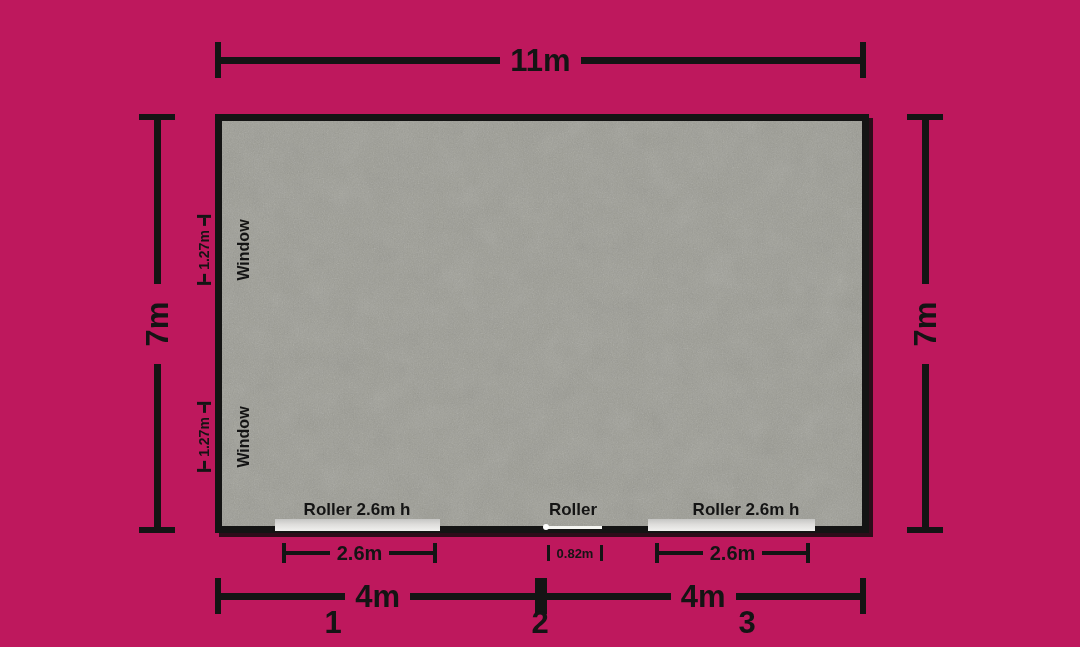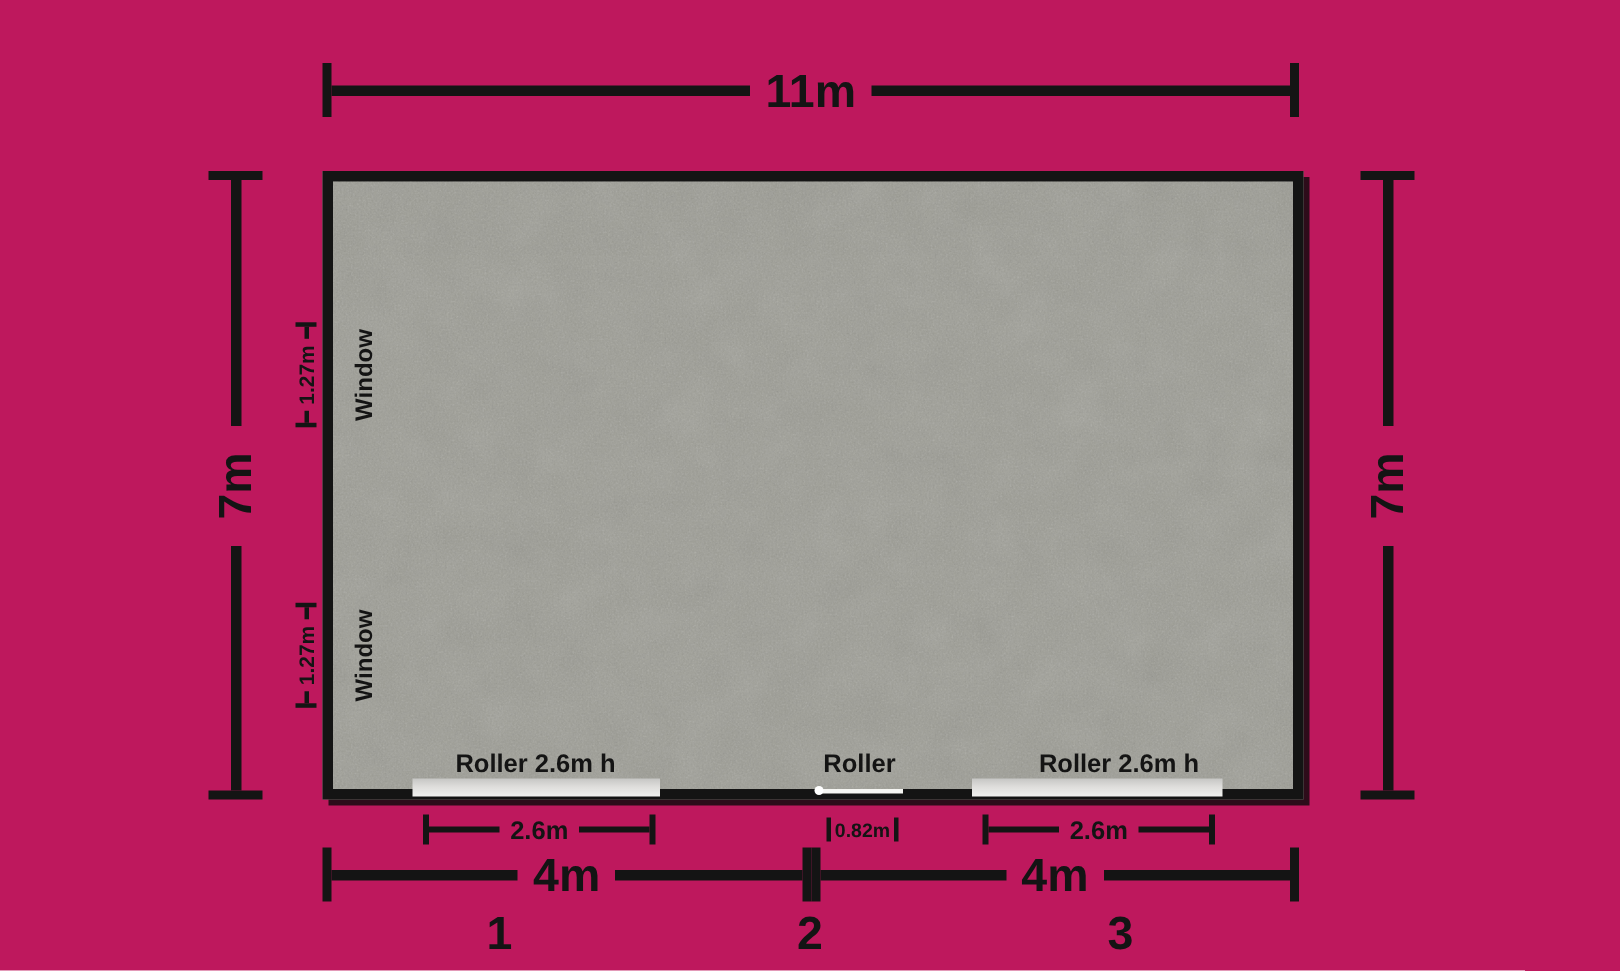--- a/index.html
+++ b/index.html
@@ -25,7 +25,7 @@
 
   .hdim.small .tick { width:4px; }
   .hdim.small .seg { height:4px; }
-  .hdim.small .hlabel { font-size:17px; margin:0 7px; }
+  .hdim.small .hlabel { font-size:20px; margin:0 7px; }
 
   .hdim.tiny { justify-content:center; }
   .hdim.tiny .tick { width:3px; }

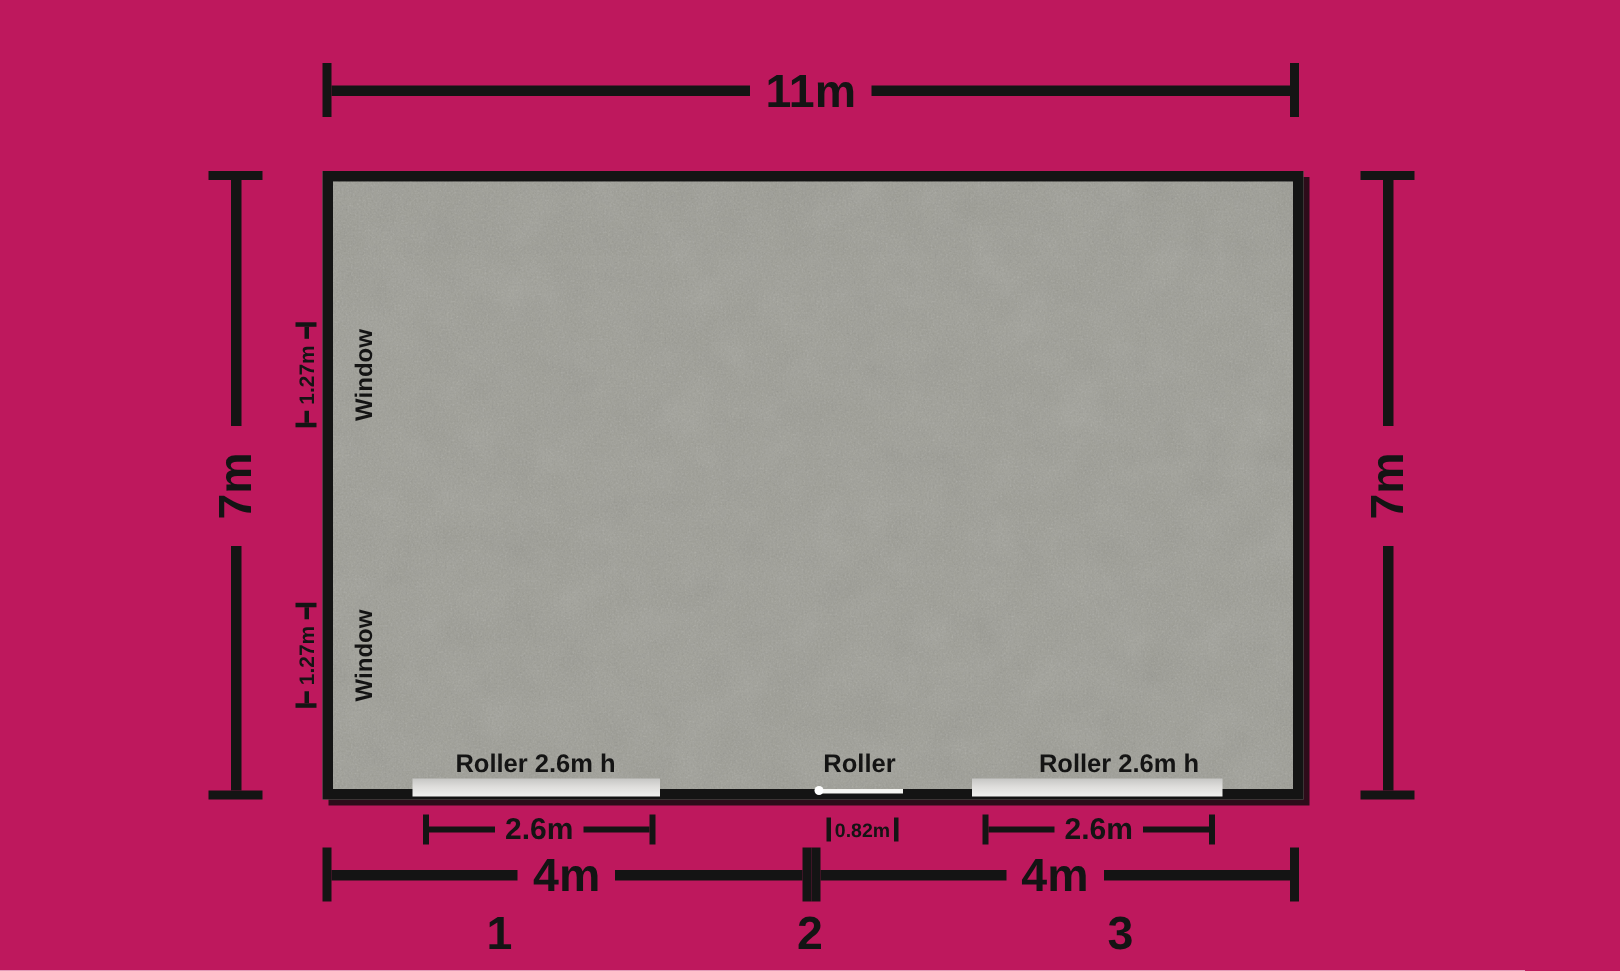--- a/index.html
+++ b/index.html
@@ -27,7 +27,7 @@
   .hdim.small .seg { height:4px; }
   .hdim.small .hlabel { font-size:20px; margin:0 7px; }
 
-  .hdim.tiny { justify-content:center; }
+  .hdim.tiny { justify-content:space-between; }
   .hdim.tiny .tick { width:3px; }
   .hdim.tiny .hlabel { font-size:13px; margin:0 3px; }
 

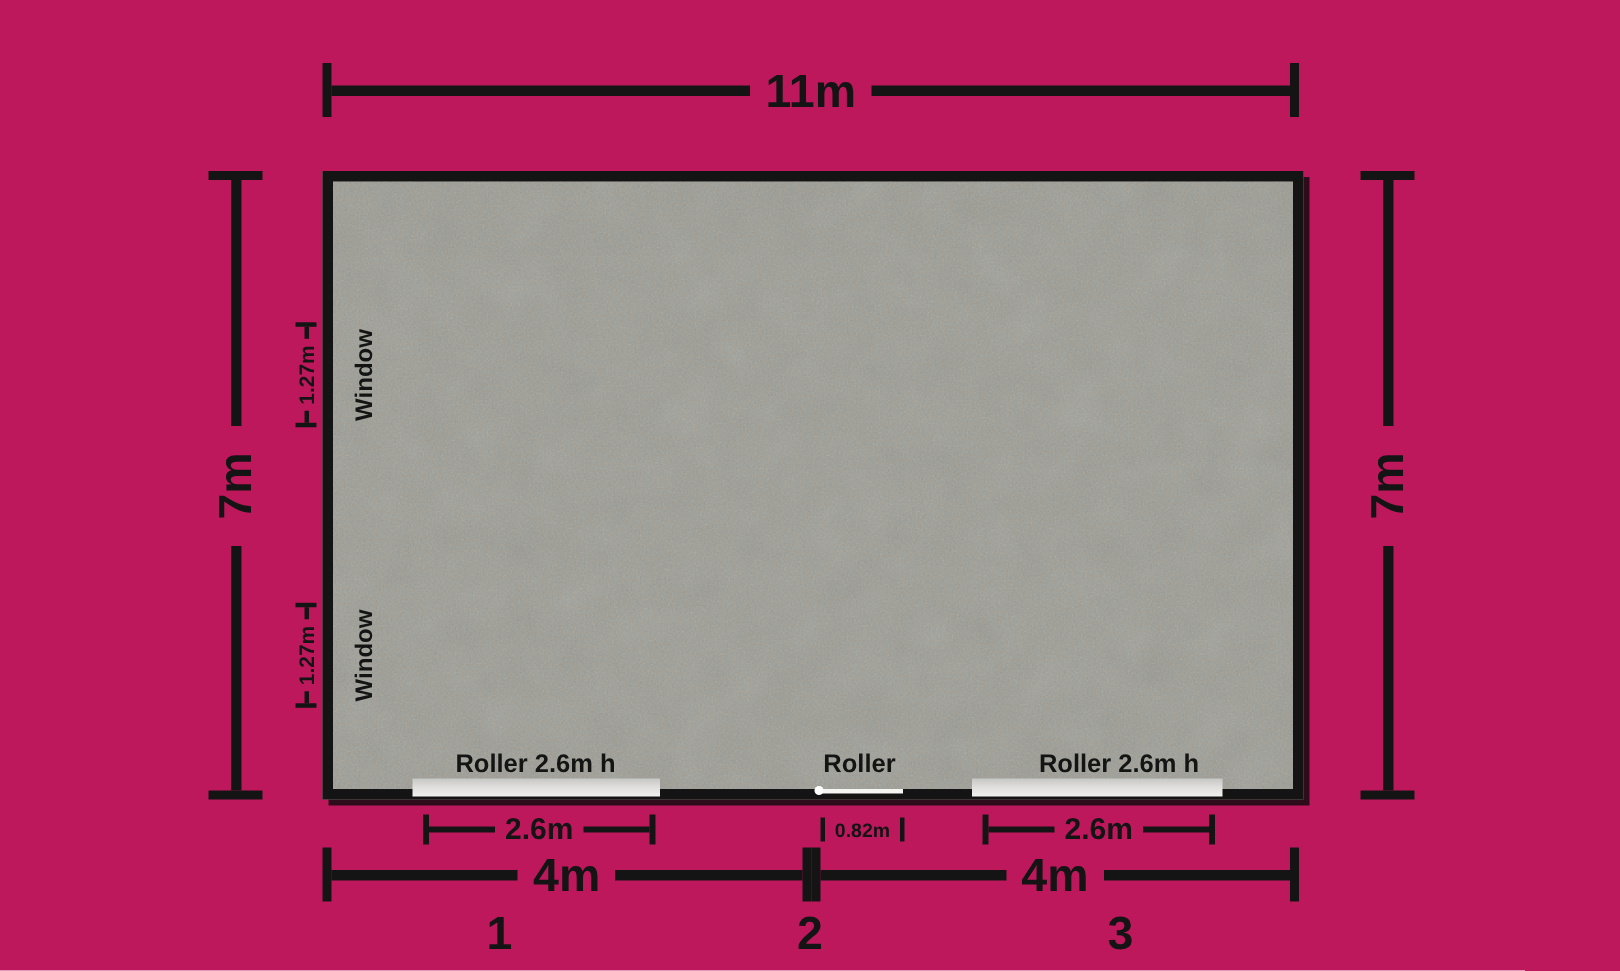--- a/index.html
+++ b/index.html
@@ -178,7 +178,7 @@
     <div class="tick"></div>
   </div>
 
-  <div class="hdim" style="left:215px; top:565px; width:651px; height:36px;">
+  <div class="hdim" style="left:215px; top:578px; width:651px; height:36px;">
     <div class="tick"></div>
     <div class="group" style="flex:4;">
       <div class="seg"></div>

